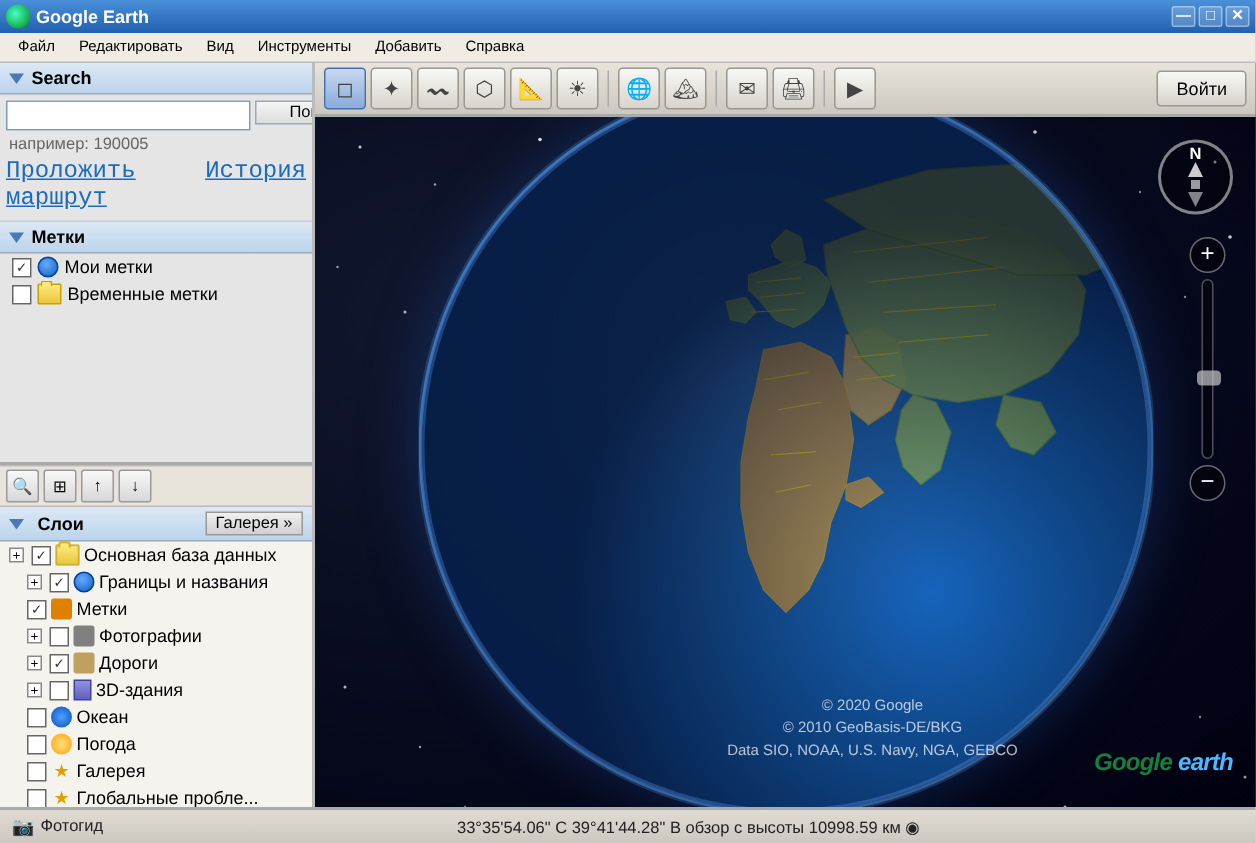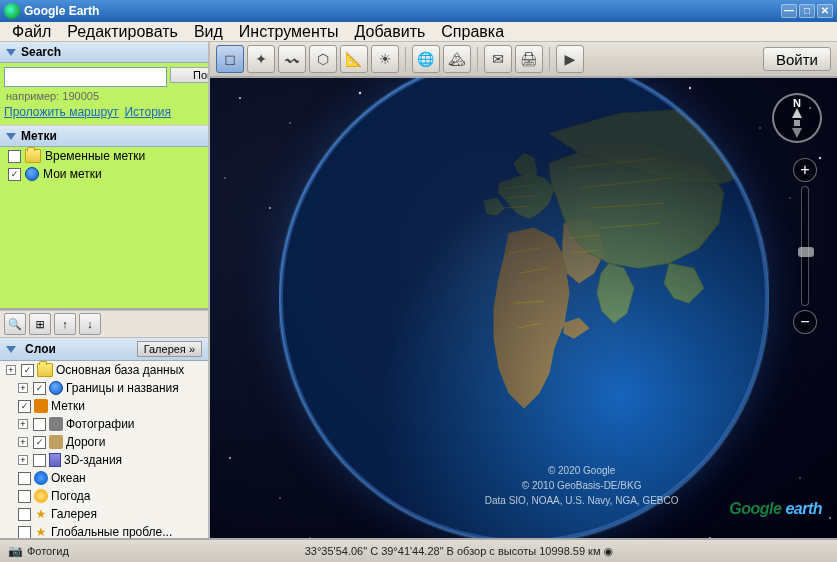--- a/index.html
+++ b/index.html
@@ -37,7 +37,7 @@
       align-items: center;
       padding: 0 4px;
       border-bottom: 1px solid #bbb;
-      font-size: 16px;
+      font-size: 10px;
     }
     .menu-item {
       padding: 1px 8px;

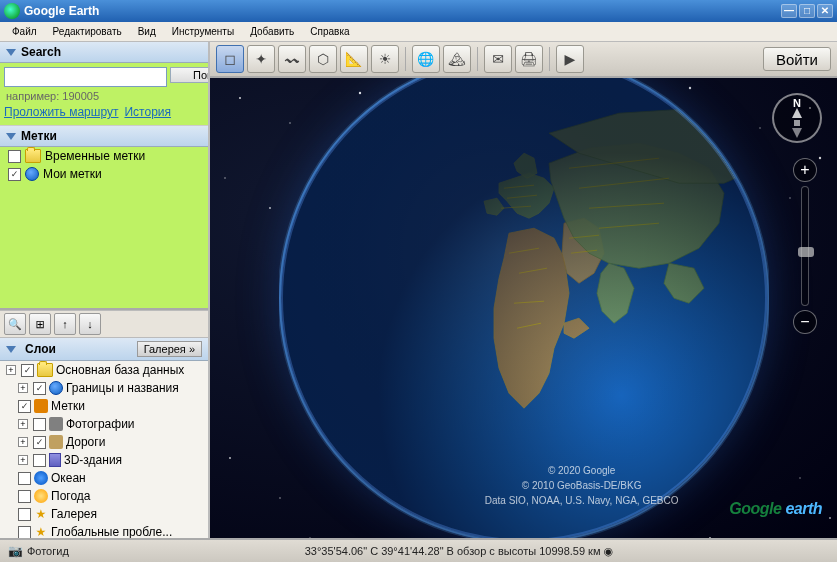--- a/index.html
+++ b/index.html
@@ -55,7 +55,7 @@
     .left-panel {
       width: 210px;
       min-width: 210px;
-      background: #bef264;
+      background: #e5e5e5;
       border-right: 2px solid #bbb;
       display: flex;
       flex-direction: column;

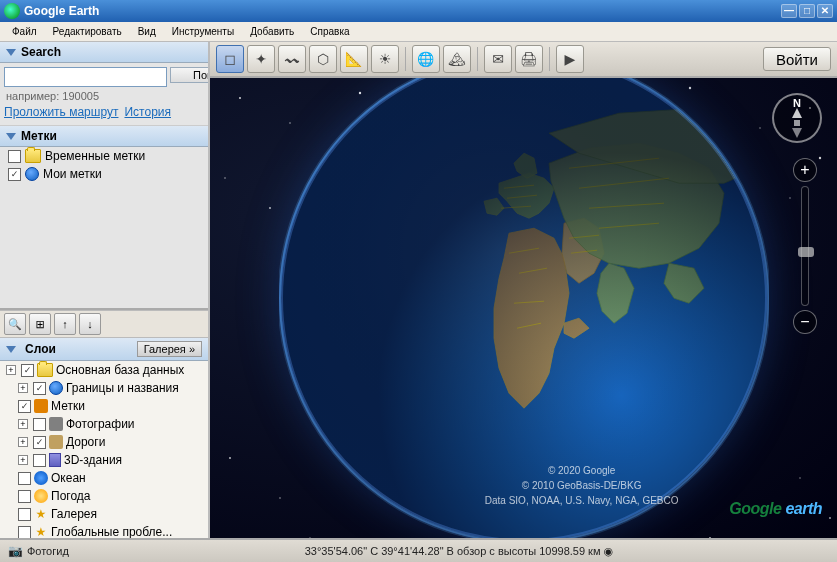--- a/index.html
+++ b/index.html
@@ -316,7 +316,7 @@
       border: 1px solid #9a9890;
       border-radius: 3px;
       cursor: pointer;
-      font-size: 15px;
+      font-size: 12px;
     }
 
     

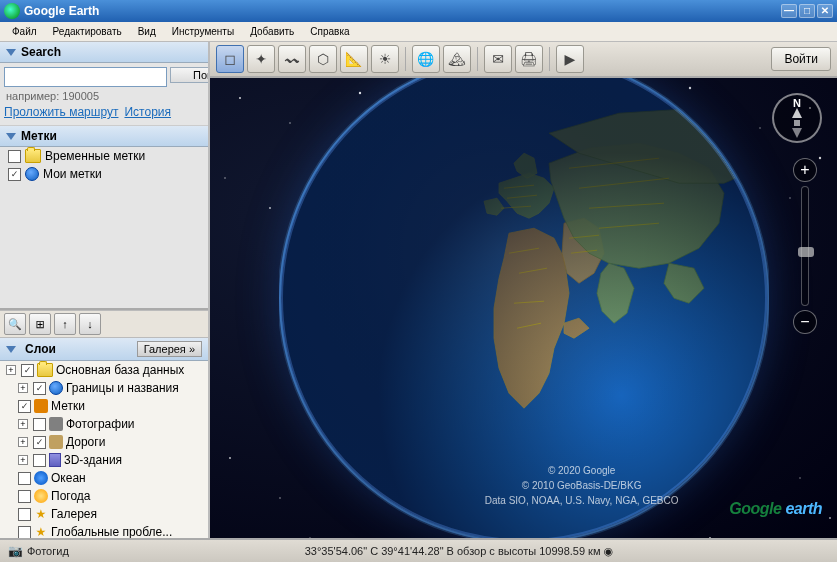--- a/index.html
+++ b/index.html
@@ -121,7 +121,8 @@
       color: #1a6bbc;
       text-decoration: underline;
       cursor: pointer;
-      font-size: 12px;
+      font-size: 16px;
+      font-family: Liberation Mono, monospace;
     }
 
     

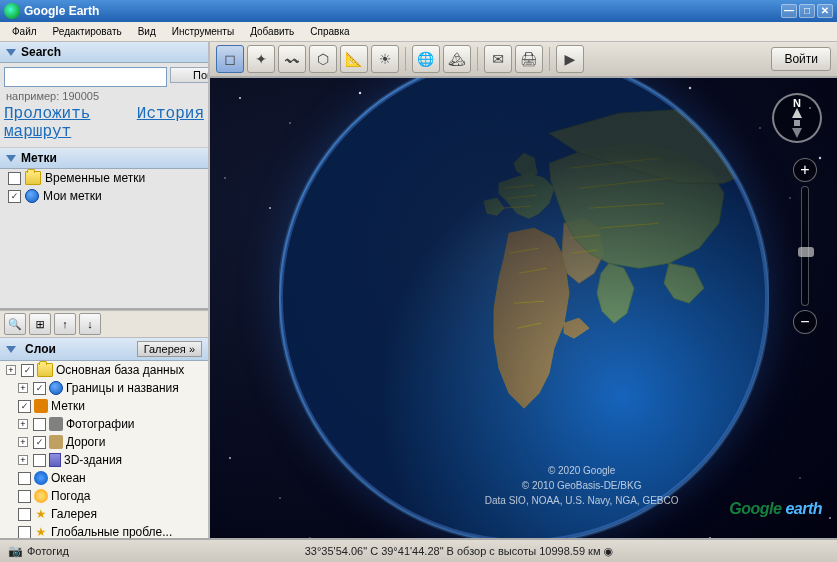--- a/index.html
+++ b/index.html
@@ -550,15 +550,15 @@
       </div>
 
       <div class="tree-item">
+        <div class="checkbox checked"></div>
+        <div class="globe-icon"></div>
+        <span>Мои метки</span>
+      </div>
+
+      <div class="tree-item">
         <div class="checkbox"></div>
         <div class="folder-icon"></div>
         <span>Временные метки</span>
-      </div>
-
-      <div class="tree-item">
-        <div class="checkbox checked"></div>
-        <div class="globe-icon"></div>
-        <span>Мои метки</span>
       </div>
     </div>
 

